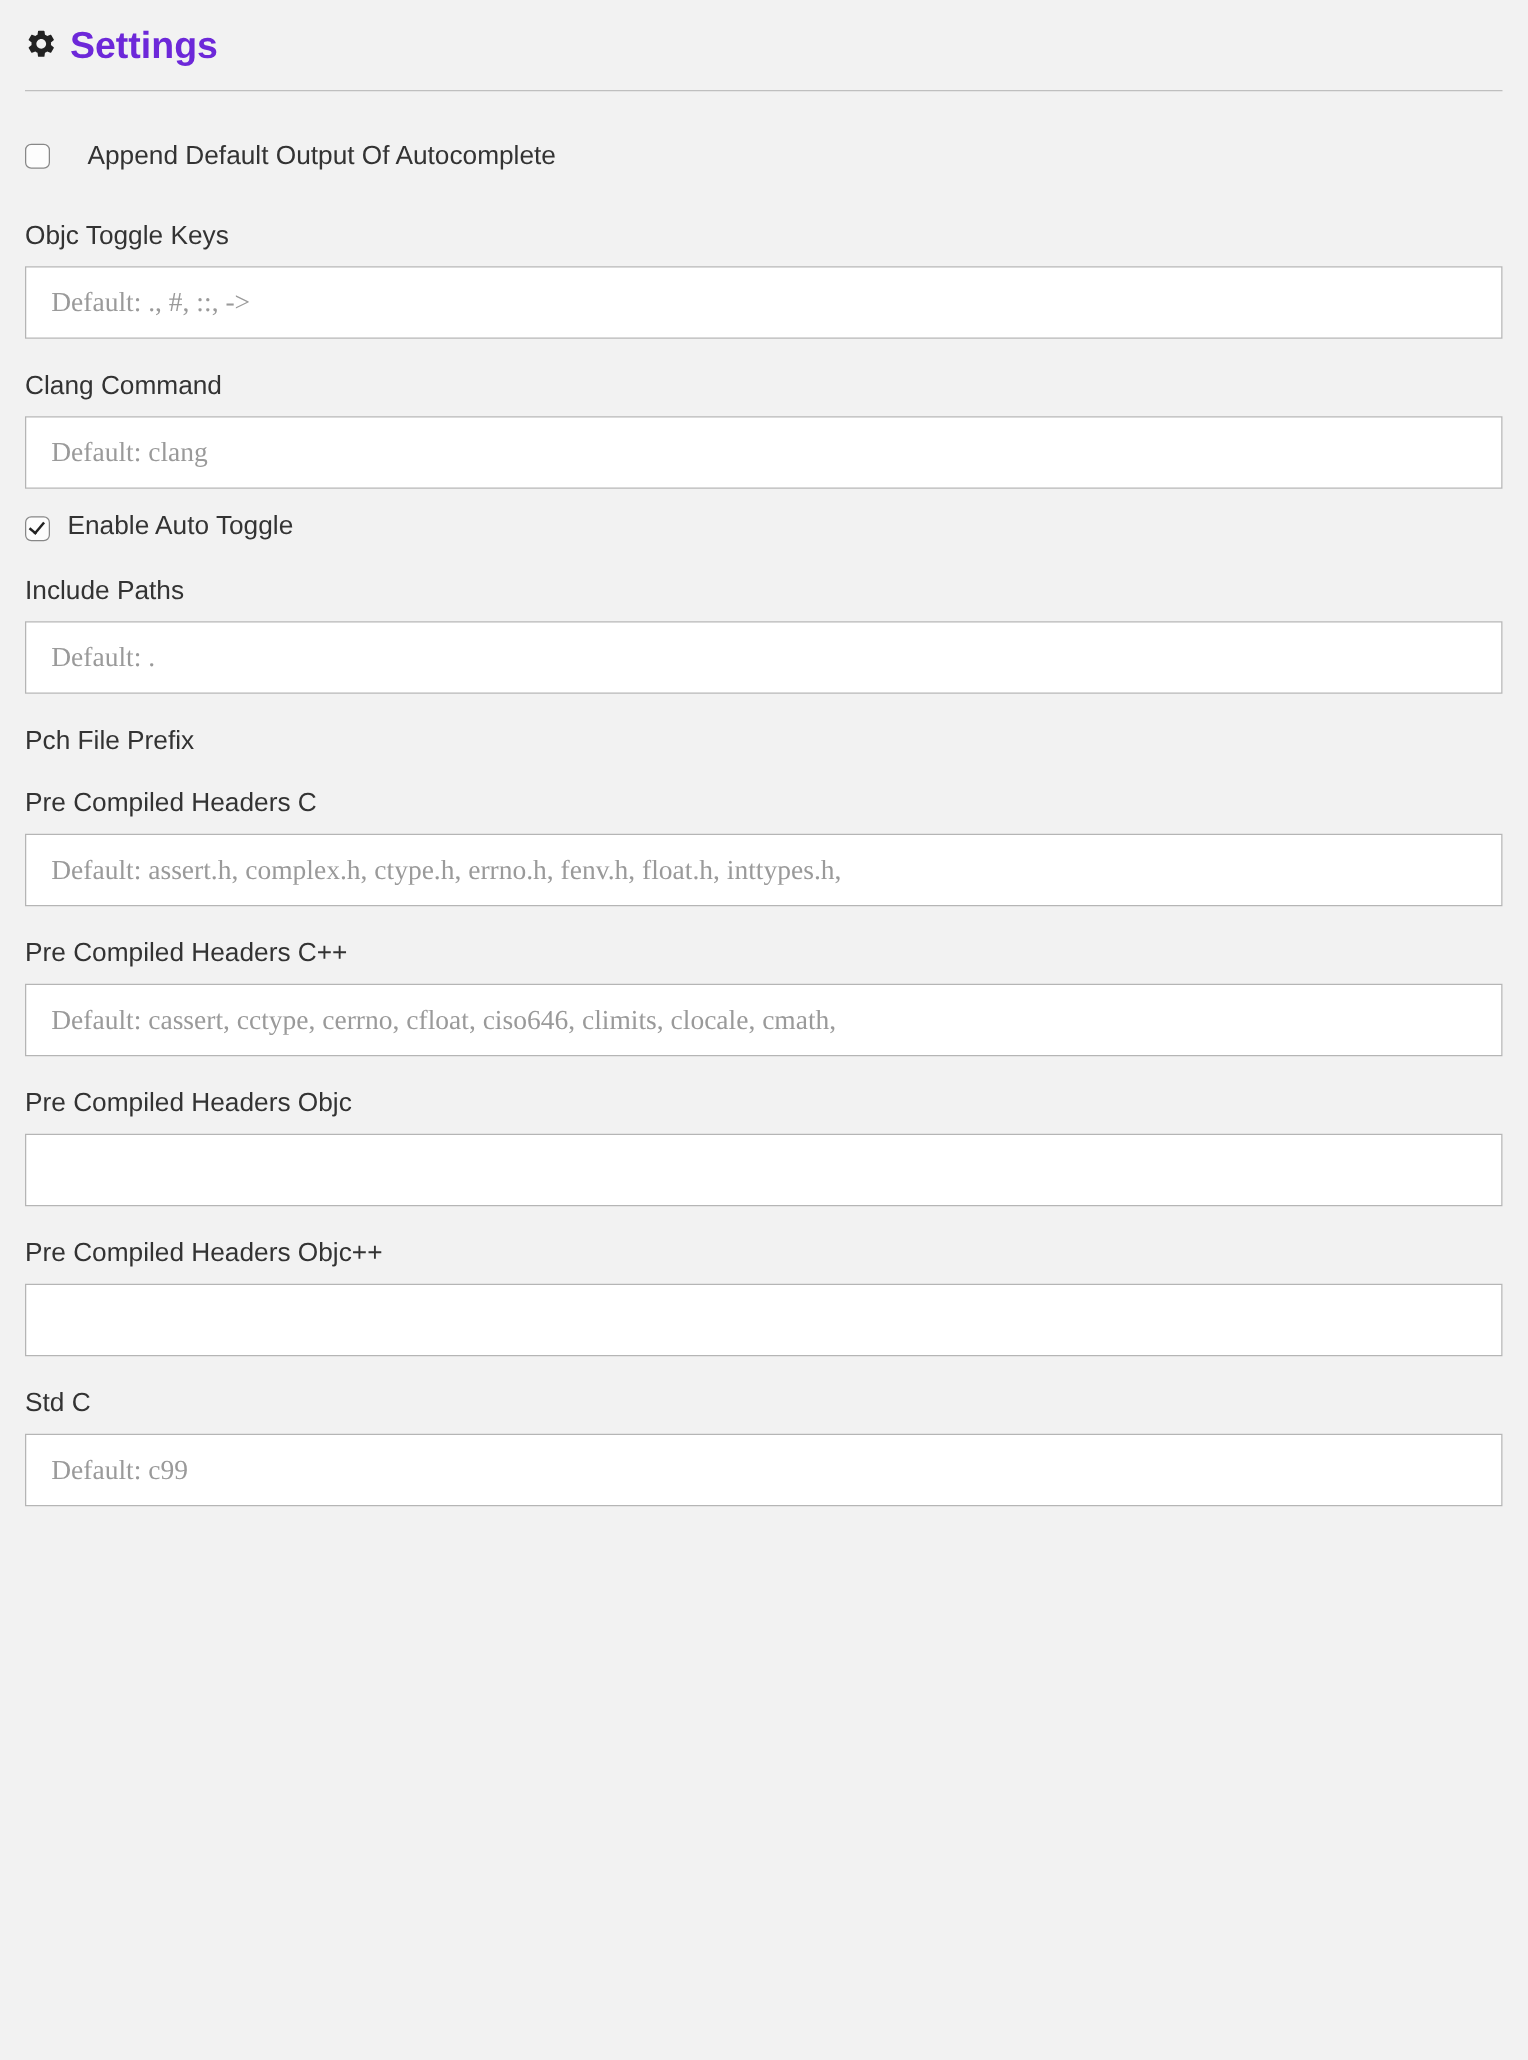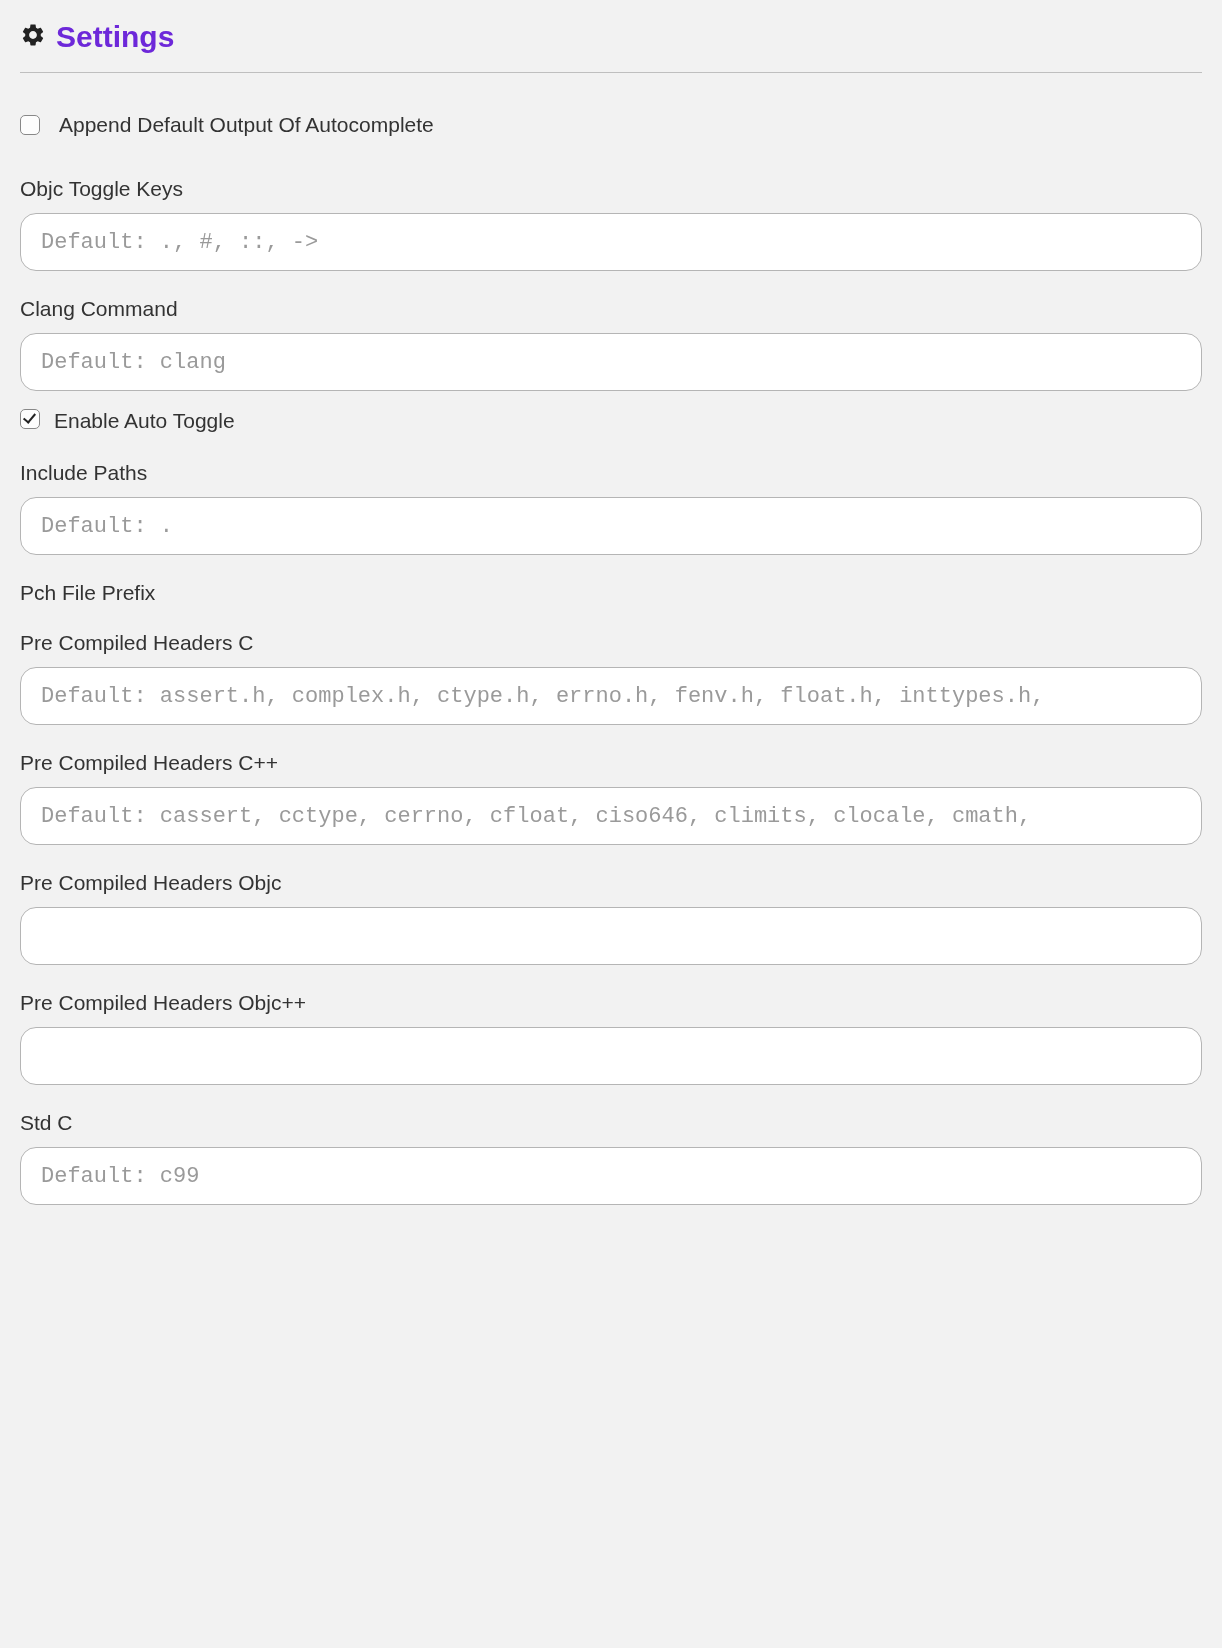--- a/index.html
+++ b/index.html
@@ -35,7 +35,7 @@
     .checkbox-row {
       display: flex;
       align-items: center;
-      gap: 19px;
+      gap: 30px;
       margin-bottom: 40px;
     }
     .checkbox-row-tight {

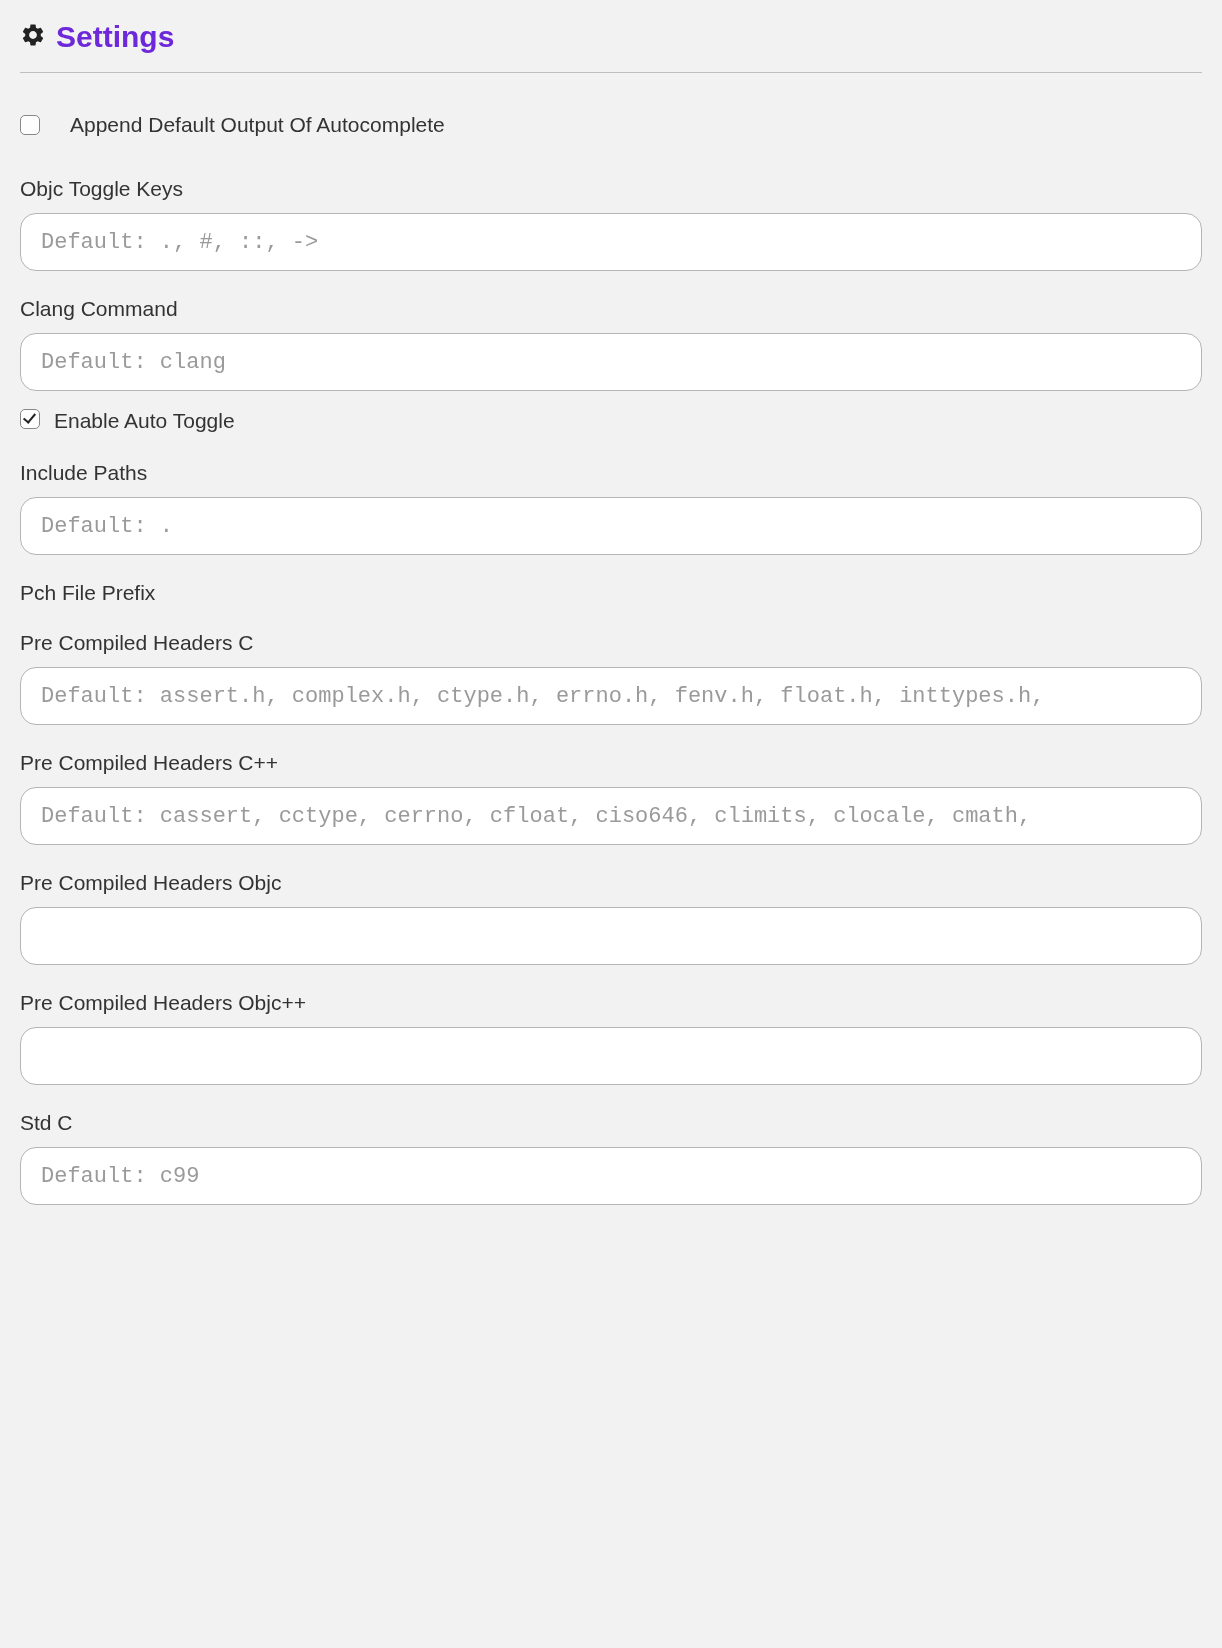--- a/index.html
+++ b/index.html
@@ -87,11 +87,11 @@
       height: 58px;
       padding: 0 20px;
       font-size: 22px;
-      font-family: Liberation Mono, monospace;
+      font-family: Liberation Serif, serif;
       color: #333;
       background: #ffffff;
       border: 1px solid #b5b5b5;
-      border-radius: 16px;
+      border-radius: 0;
       outline: none;
     }
     .text-input::placeholder {

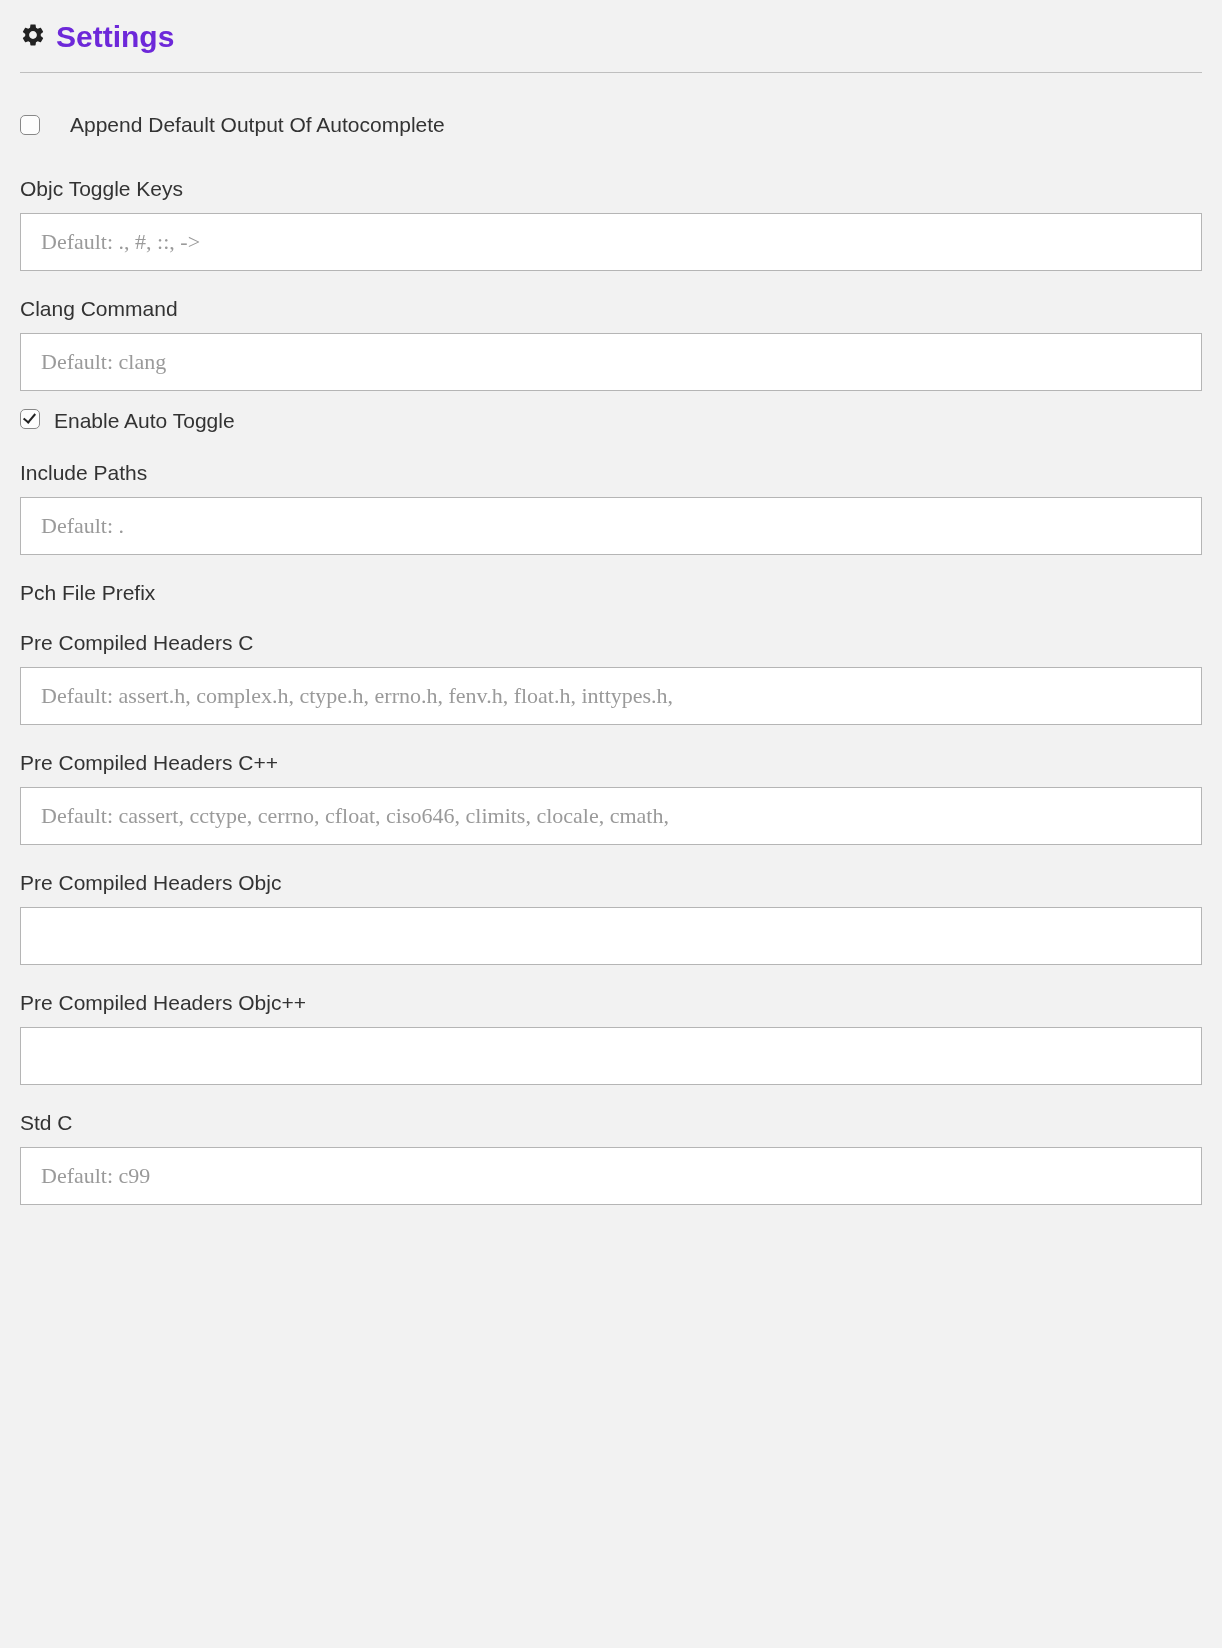--- a/index.html
+++ b/index.html
@@ -40,7 +40,7 @@
     }
     .checkbox-row-tight {
       display: flex;
-      align-items: flex-start;
+      align-items: flex-end;
       gap: 14px;
       margin-bottom: 28px;
       margin-top: 18px;

